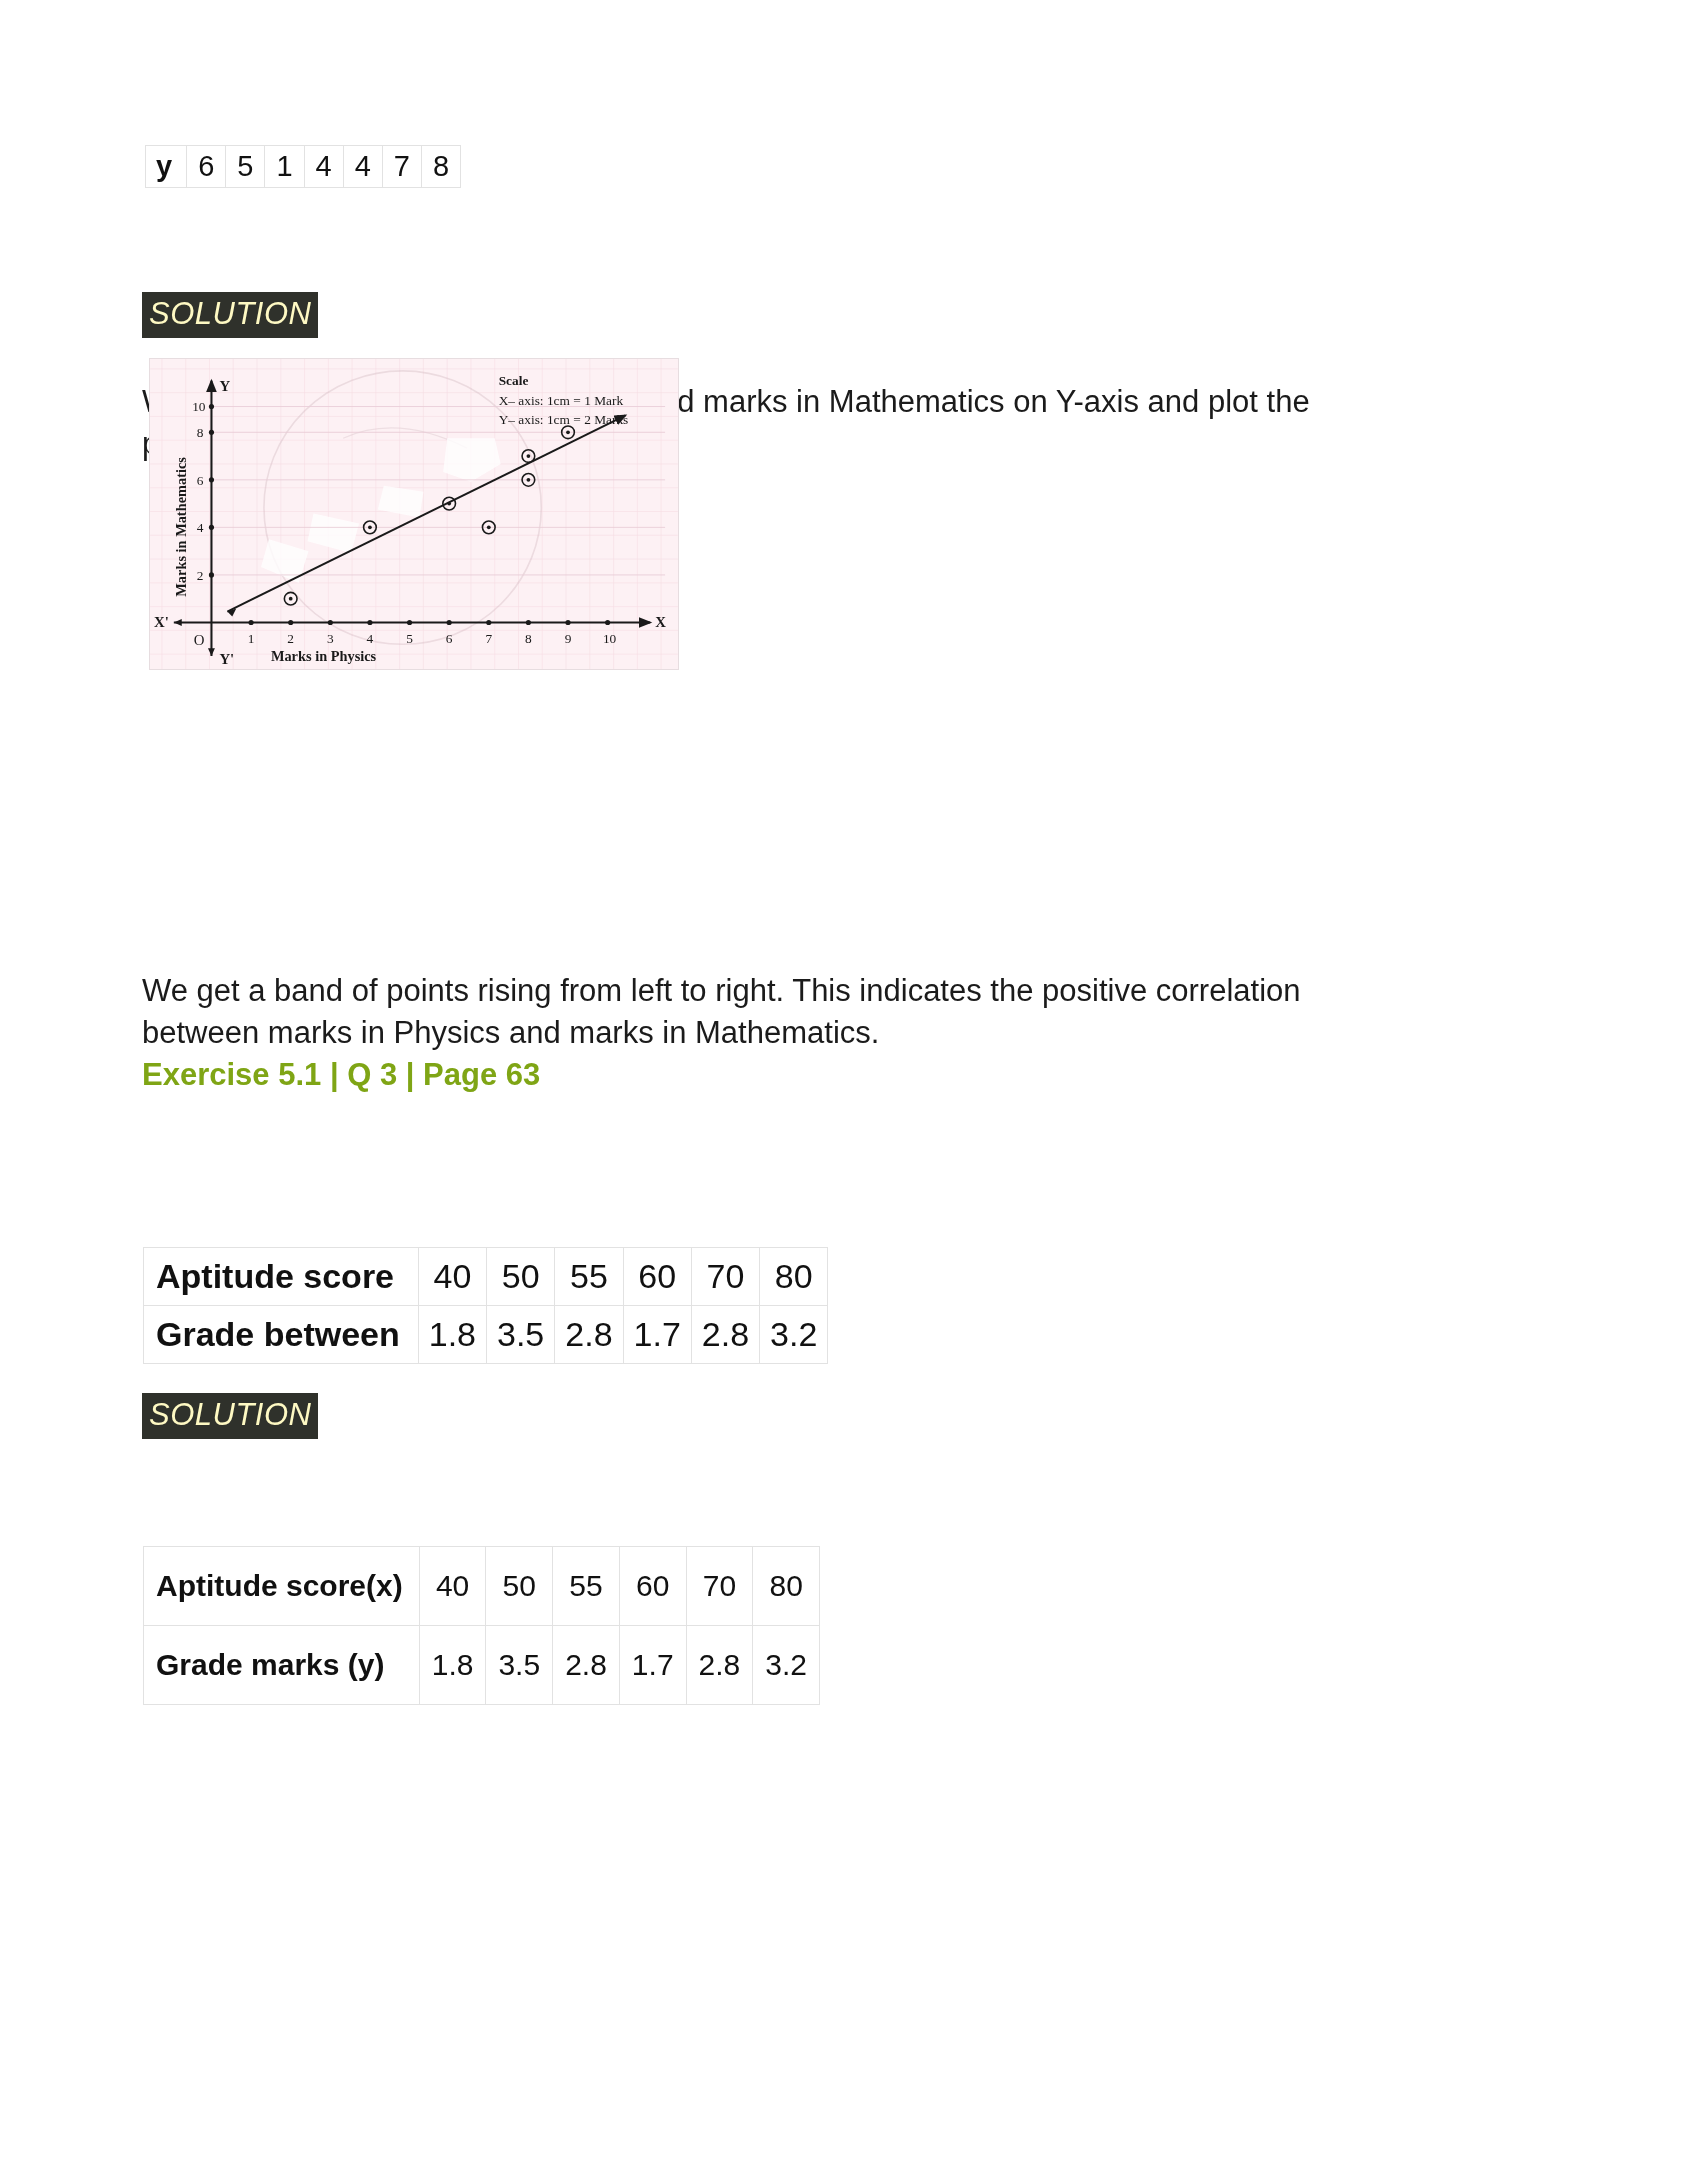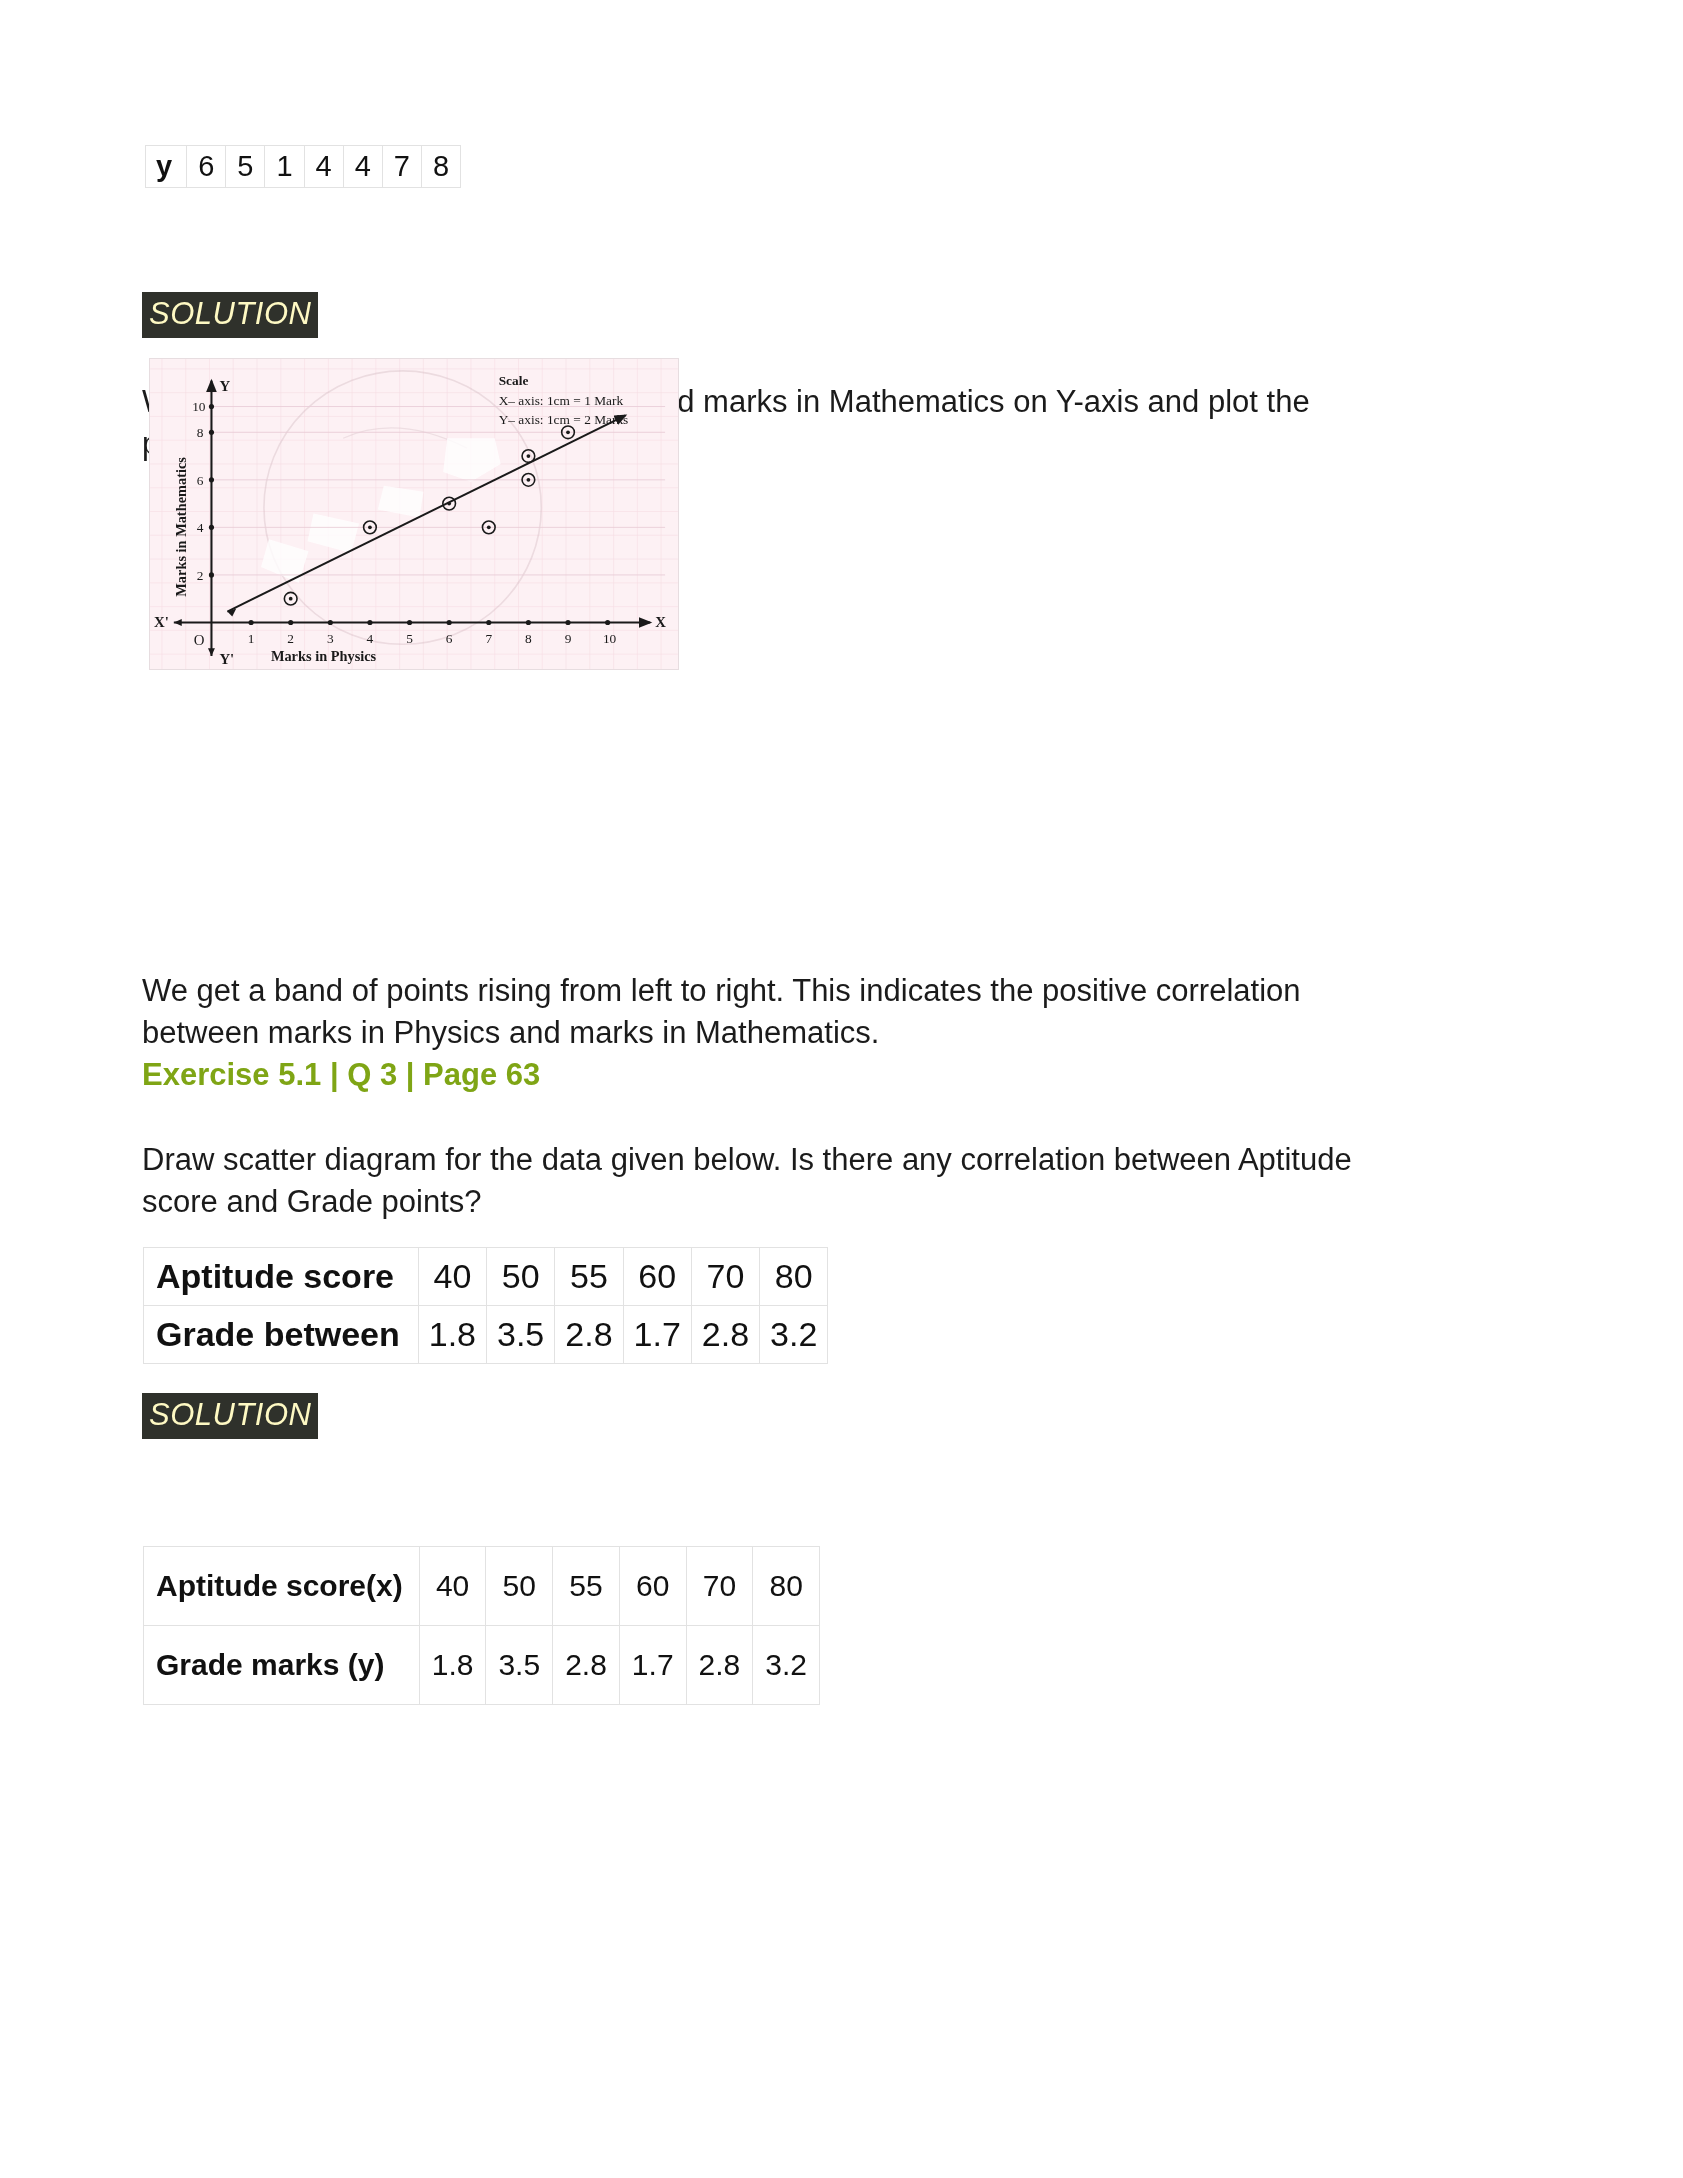--- a/index.html
+++ b/index.html
@@ -300,7 +300,6 @@
 
   <div id="exercise-heading">Exercise 5.1 | Q 3 | Page 63</div>
 
-  <div class="para" id="para-question">Draw scatter diagram for the data given below. Is there any correlation between Aptitude score and Grade points?</div>
 
   <table class="dtable" id="table1">
     <tbody>

